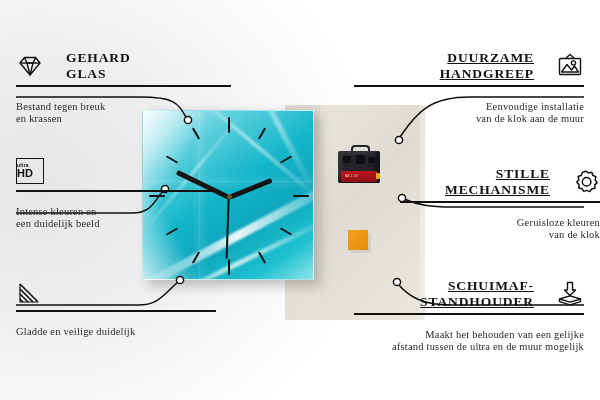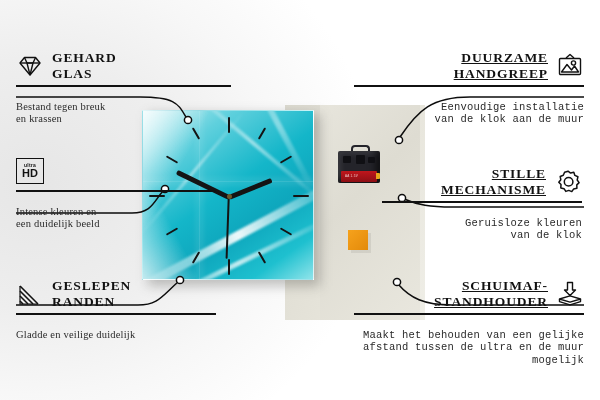--- a/index.html
+++ b/index.html
@@ -70,7 +70,7 @@
 
   
   .feat{position:absolute;width:250px;}
-  .feat .row{display:flex;align-items:center;gap:8px;}
+  .feat .row{display:flex;align-items:center;gap:22px;}
   .feat.right .row{justify-content:flex-end;}
   .title{
     font-family:"Liberation Serif",serif;font-weight:bold;font-size:13.5px;

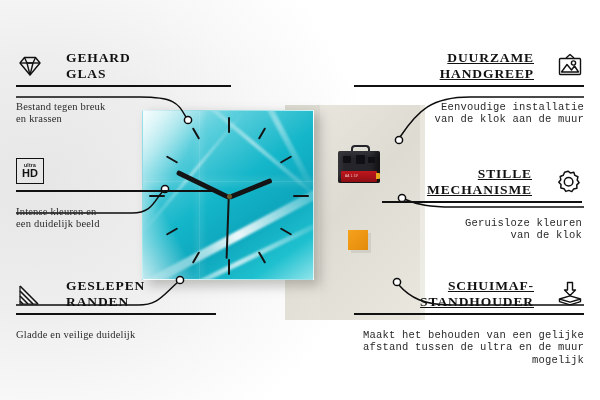--- a/index.html
+++ b/index.html
@@ -82,7 +82,7 @@
     font-family:"Liberation Serif",serif;font-size:10.5px;line-height:12.5px;
     color:#2a2a2a;margin-top:14px;letter-spacing:.2px;
   }
-  .feat.right .desc{text-align:right;font-family:Liberation Mono, monospace;}
+  .feat.right .desc{text-align:right;}
   .icon{width:28px;height:28px;flex:0 0 28px;}
   .icon svg{display:block;}
 

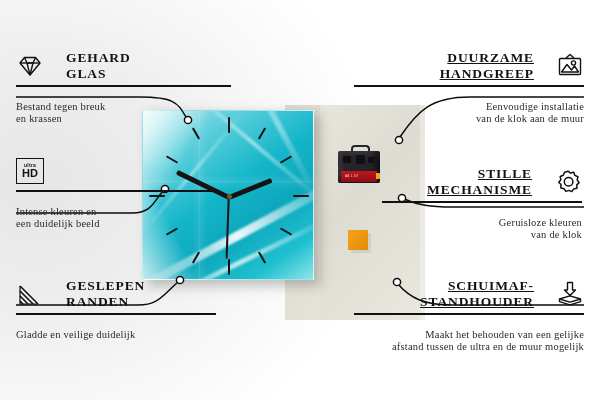--- a/index.html
+++ b/index.html
@@ -94,7 +94,7 @@
   #f-schuim{left:354px;top:278px;width:230px;}
 
   .hdbox{width:28px;height:26px;border:1.7px solid #111;box-sizing:border-box;
-    display:flex;flex-direction:column;align-items:center;justify-content:center;}
+    display:flex;flex-direction:column;align-items:flex-start;justify-content:center;}
   .hd-ultra{font-family:"Liberation Sans",sans-serif;font-size:5px;font-weight:bold;letter-spacing:.2px;line-height:5px;color:#111;}
   .hd-hd{font-family:"Liberation Sans",sans-serif;font-size:11px;font-weight:bold;line-height:11px;color:#111;}
 </style>

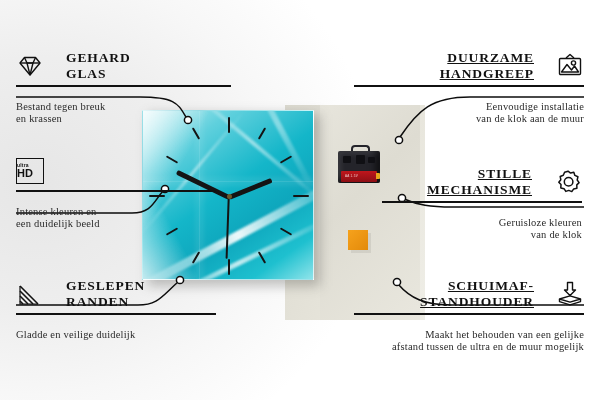--- a/index.html
+++ b/index.html
@@ -90,7 +90,7 @@
   #f-print{left:16px;top:158px;width:200px;}
   #f-randen{left:16px;top:278px;width:200px;}
   #f-handgreep{left:354px;top:50px;width:230px;}
-  #f-mech{left:382px;top:166px;width:200px;}
+  #f-mech{left:400px;top:166px;width:200px;}
   #f-schuim{left:354px;top:278px;width:230px;}
 
   .hdbox{width:28px;height:26px;border:1.7px solid #111;box-sizing:border-box;

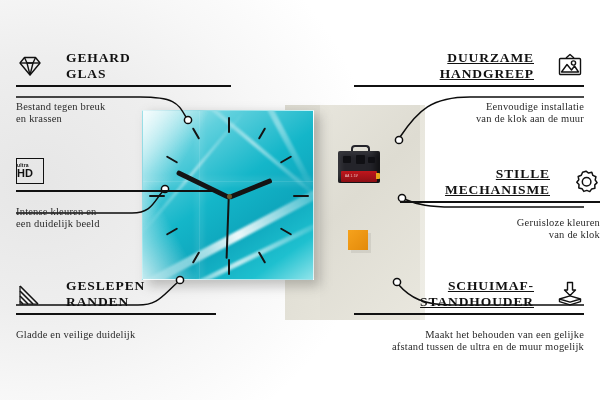--- a/index.html
+++ b/index.html
@@ -222,9 +222,6 @@
         </g>
           </svg>
       </span>
-      <span class="title">
-        <span>GESLEPEN</span><br><span>RANDEN</span>
-      </span>
     </div>
     <div class="rule"></div>
     <div class="desc">

